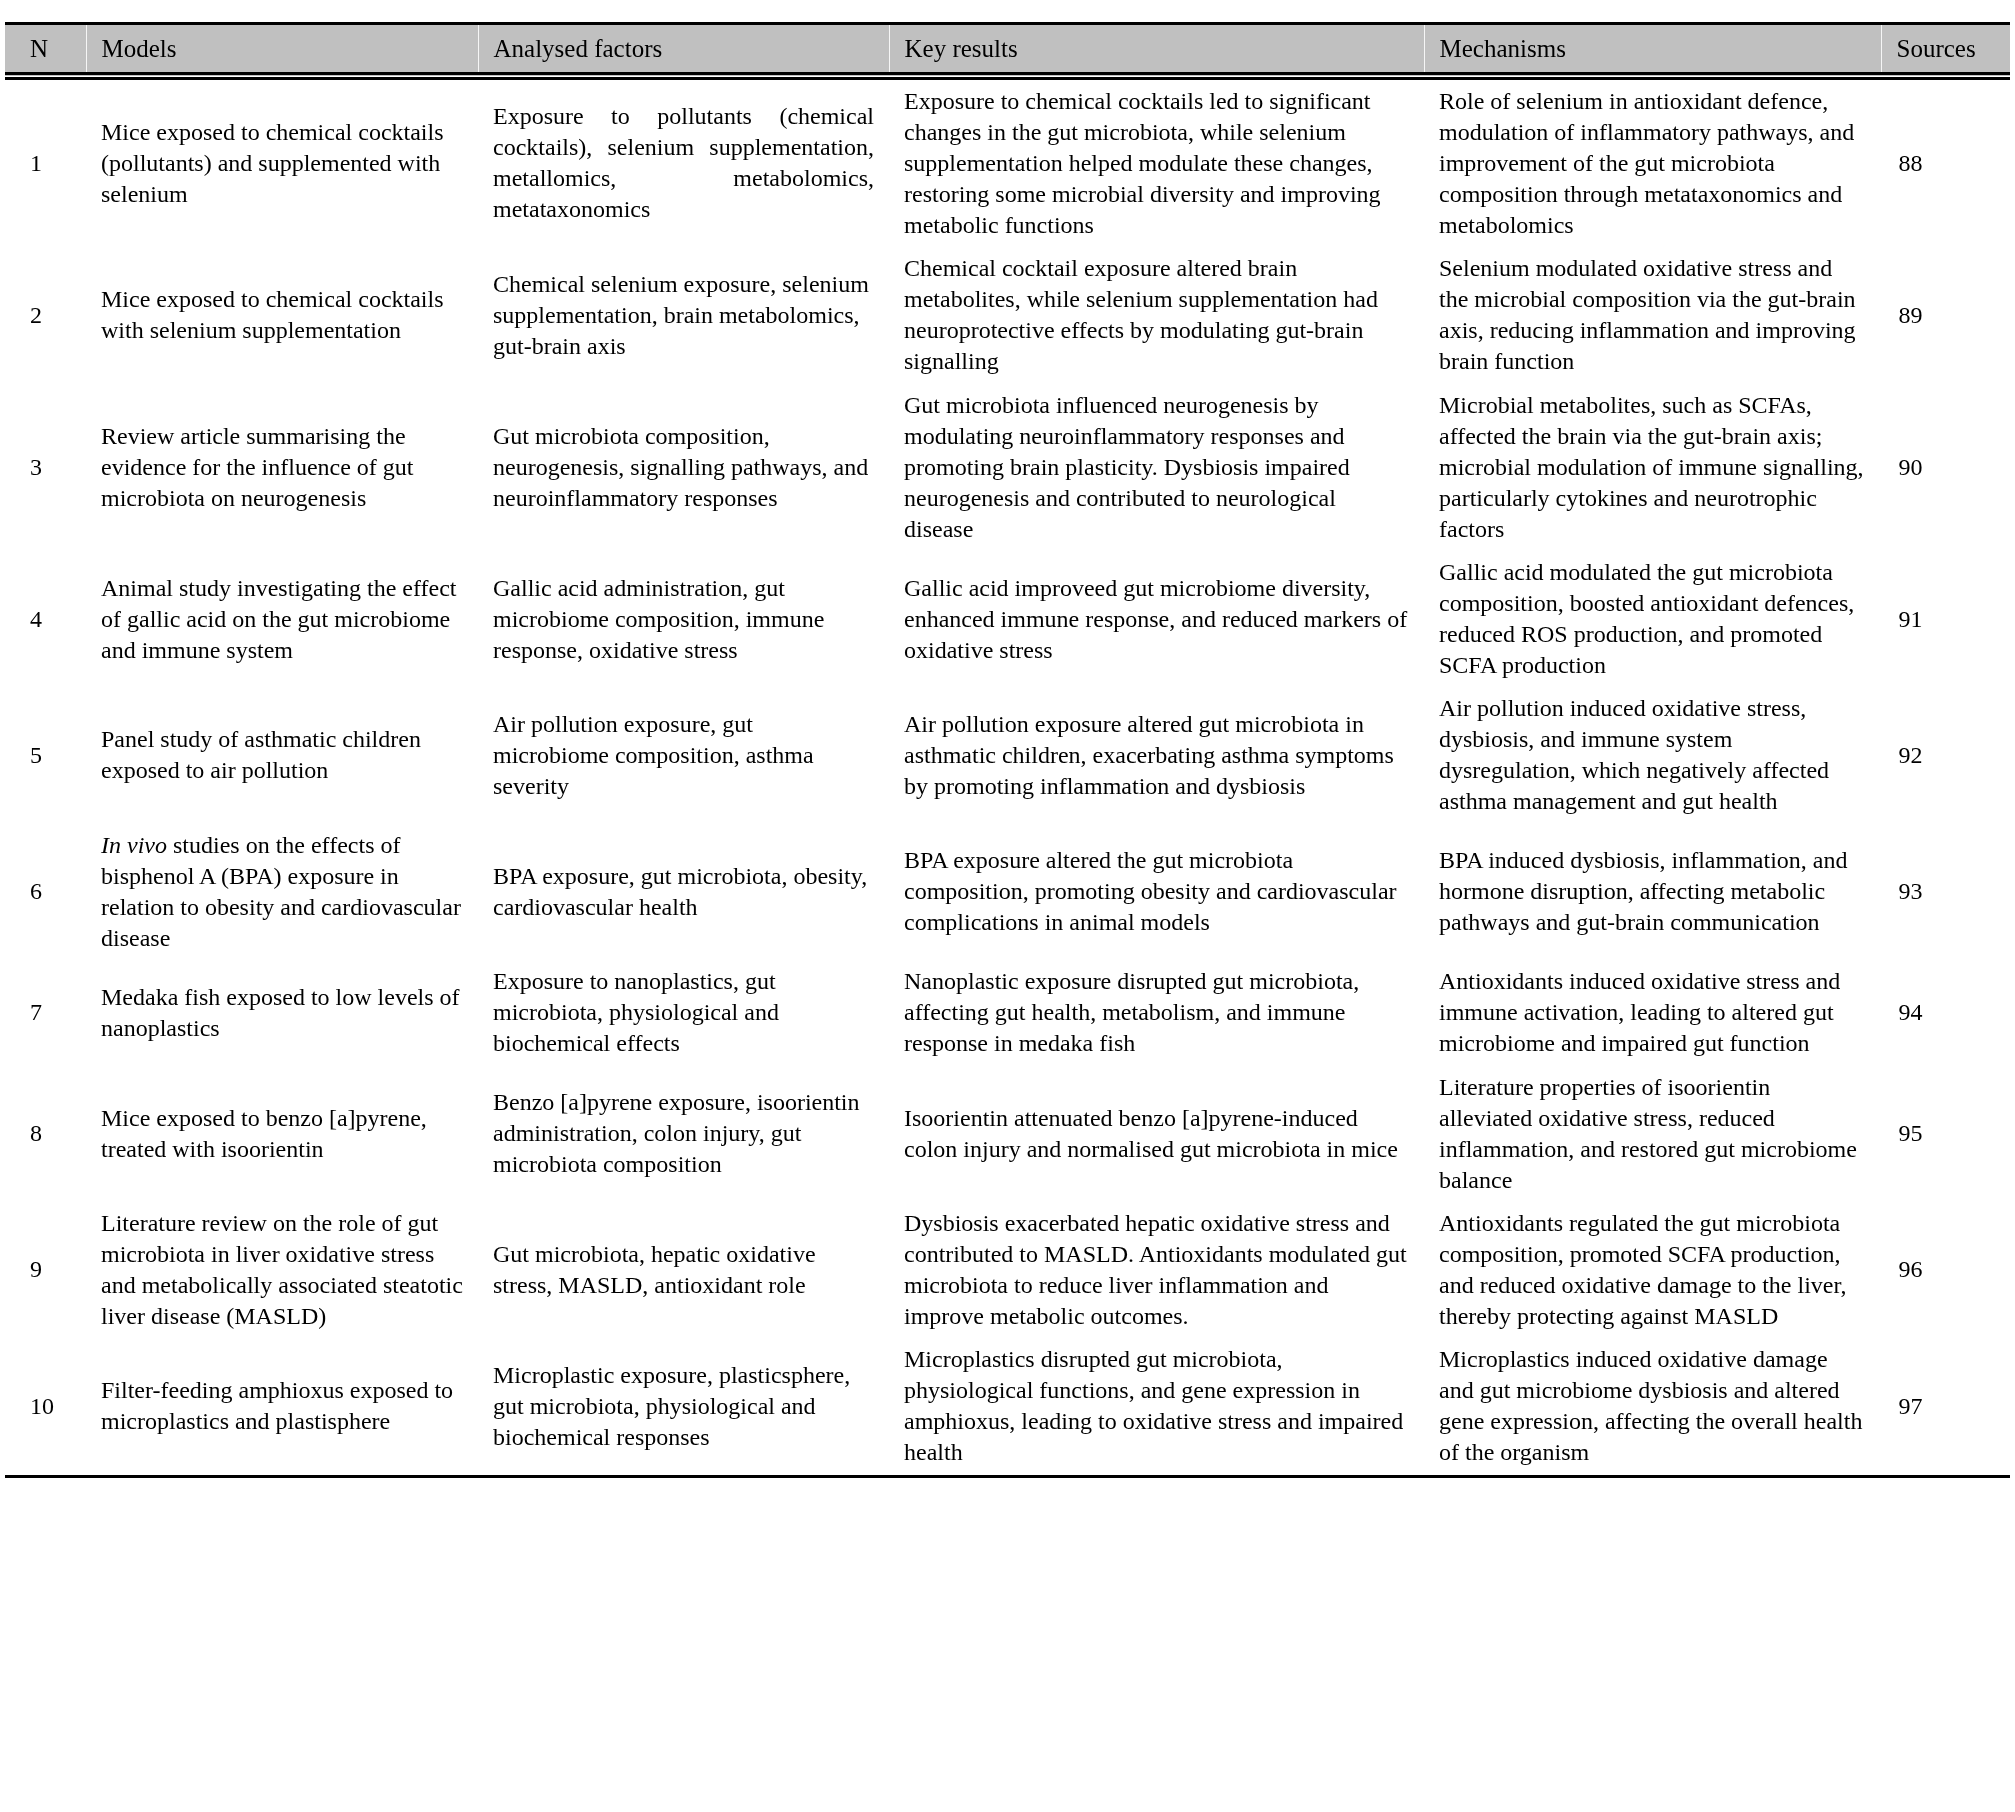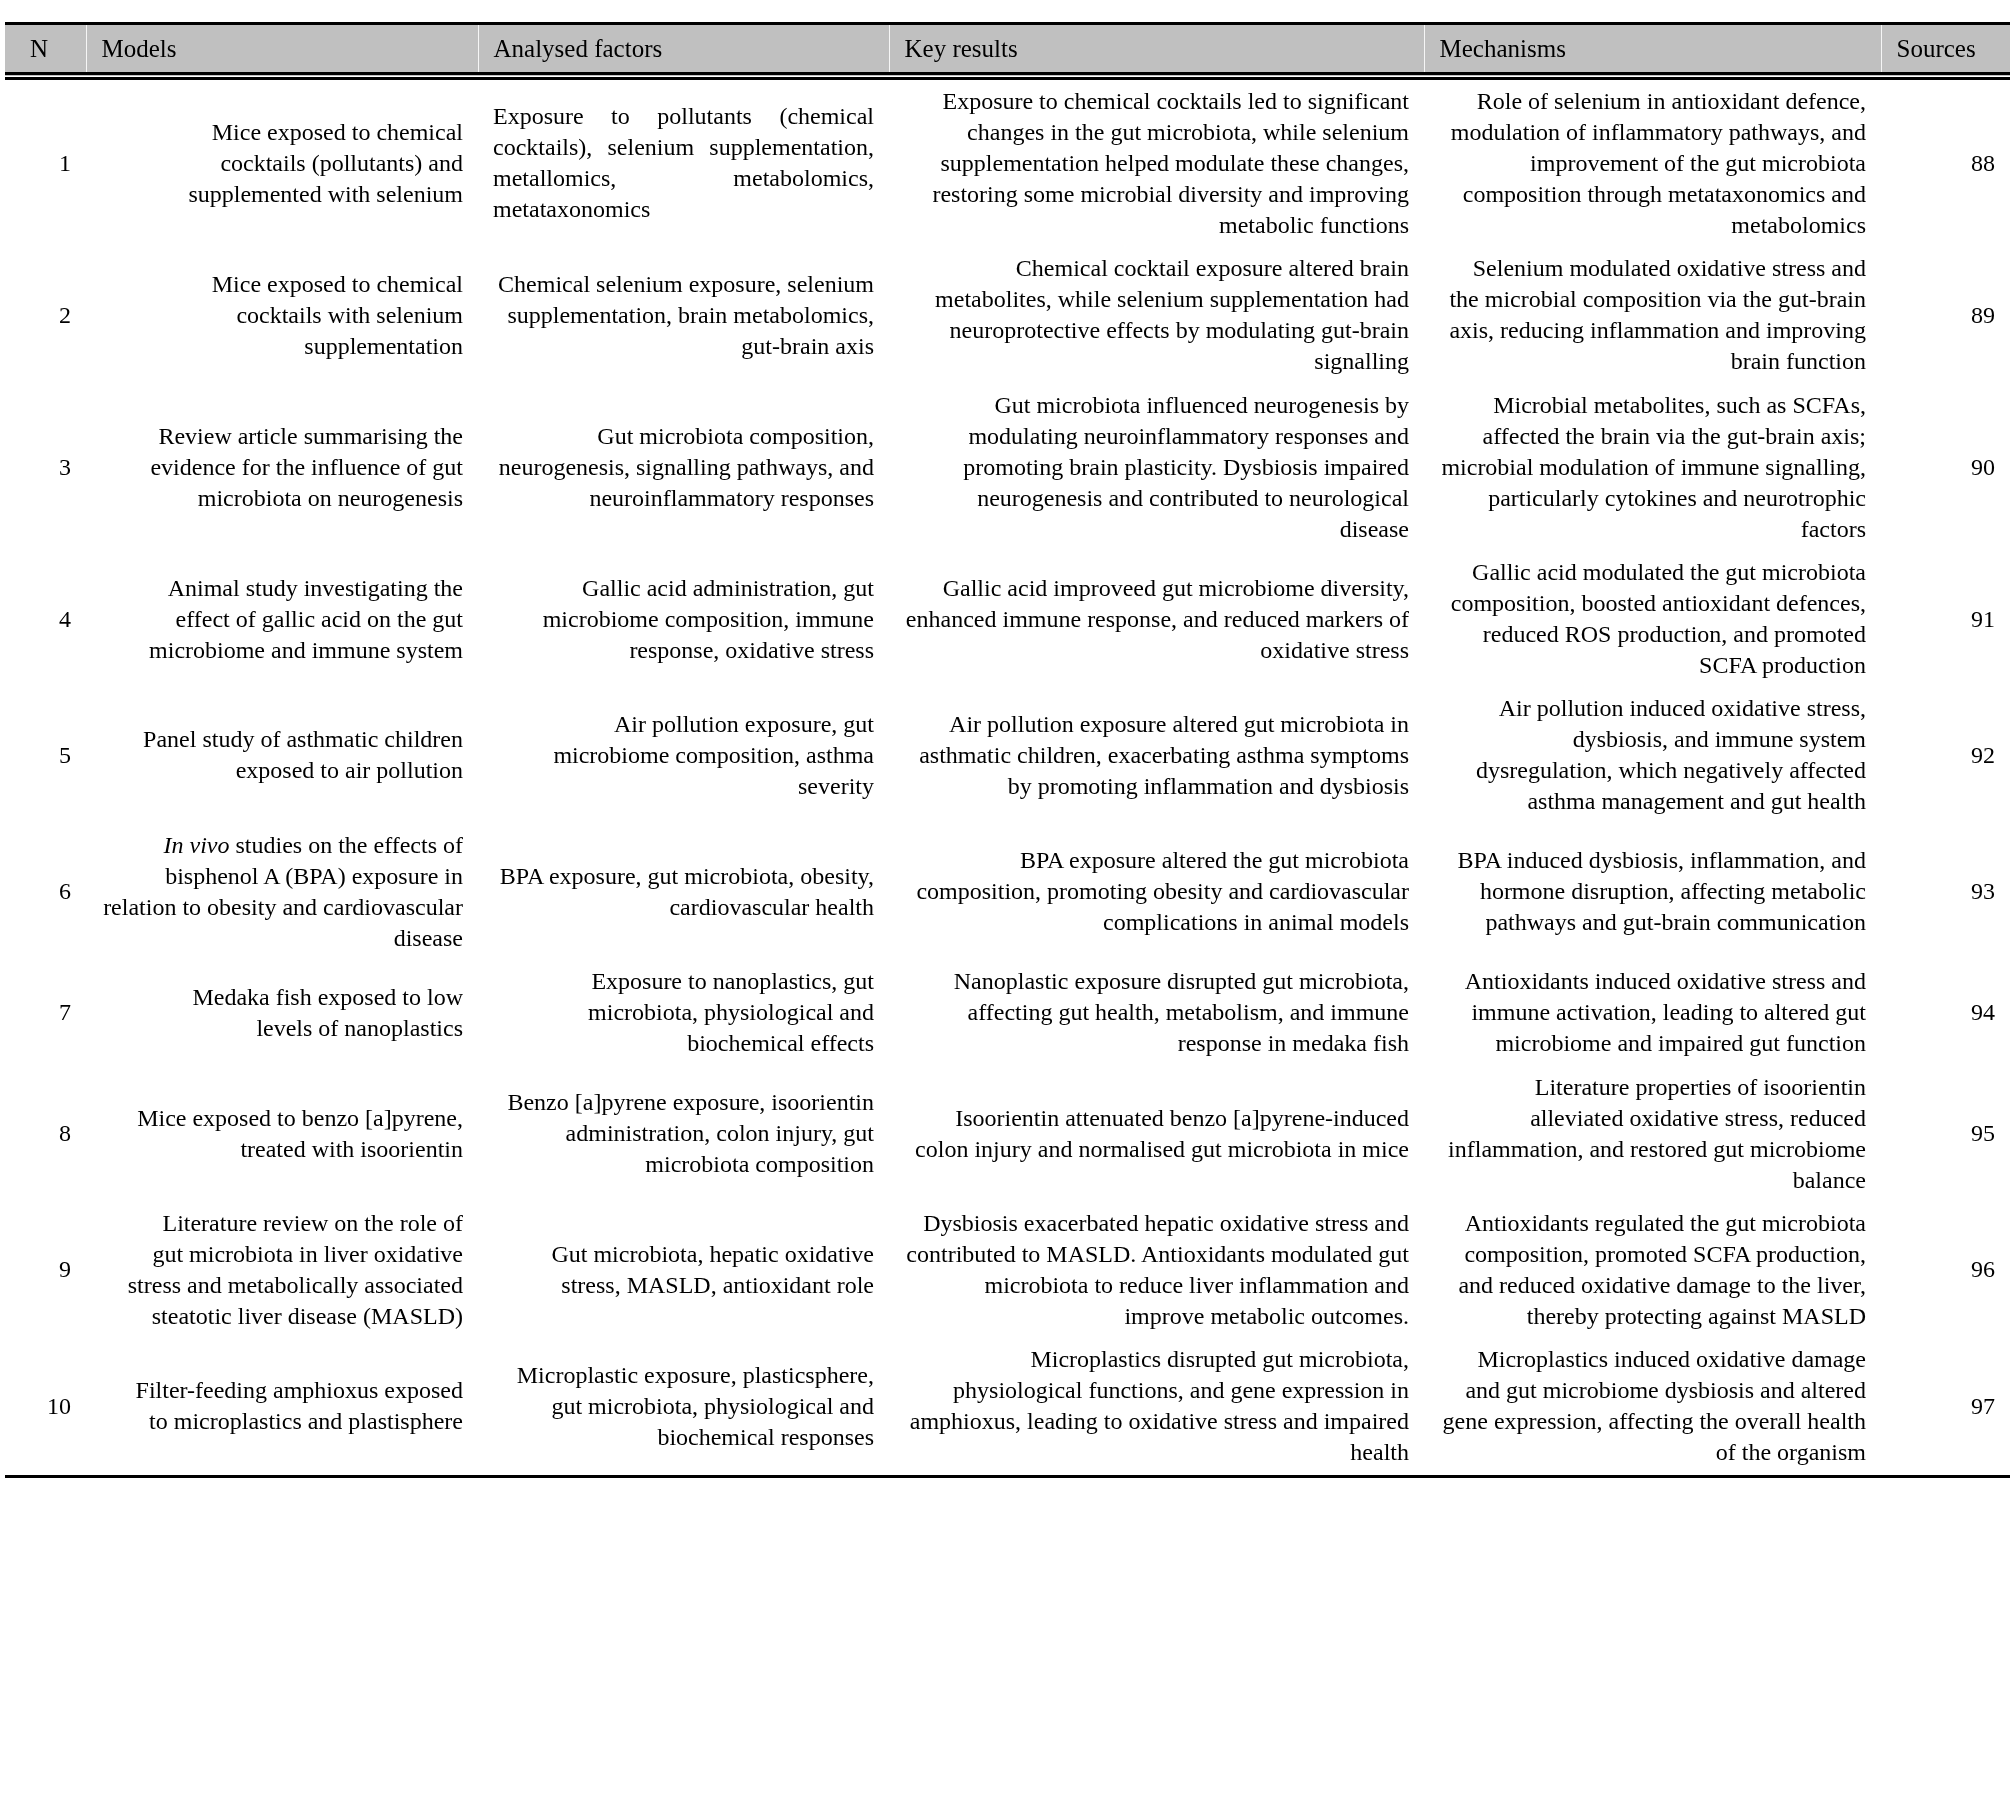--- a/index.html
+++ b/index.html
@@ -55,7 +55,7 @@
     font-size:24px;
     line-height:31px;
     vertical-align:middle;
-    text-align:right;
+    text-align:left;
     padding:6.2px 15px;
     word-wrap:break-word;
   }

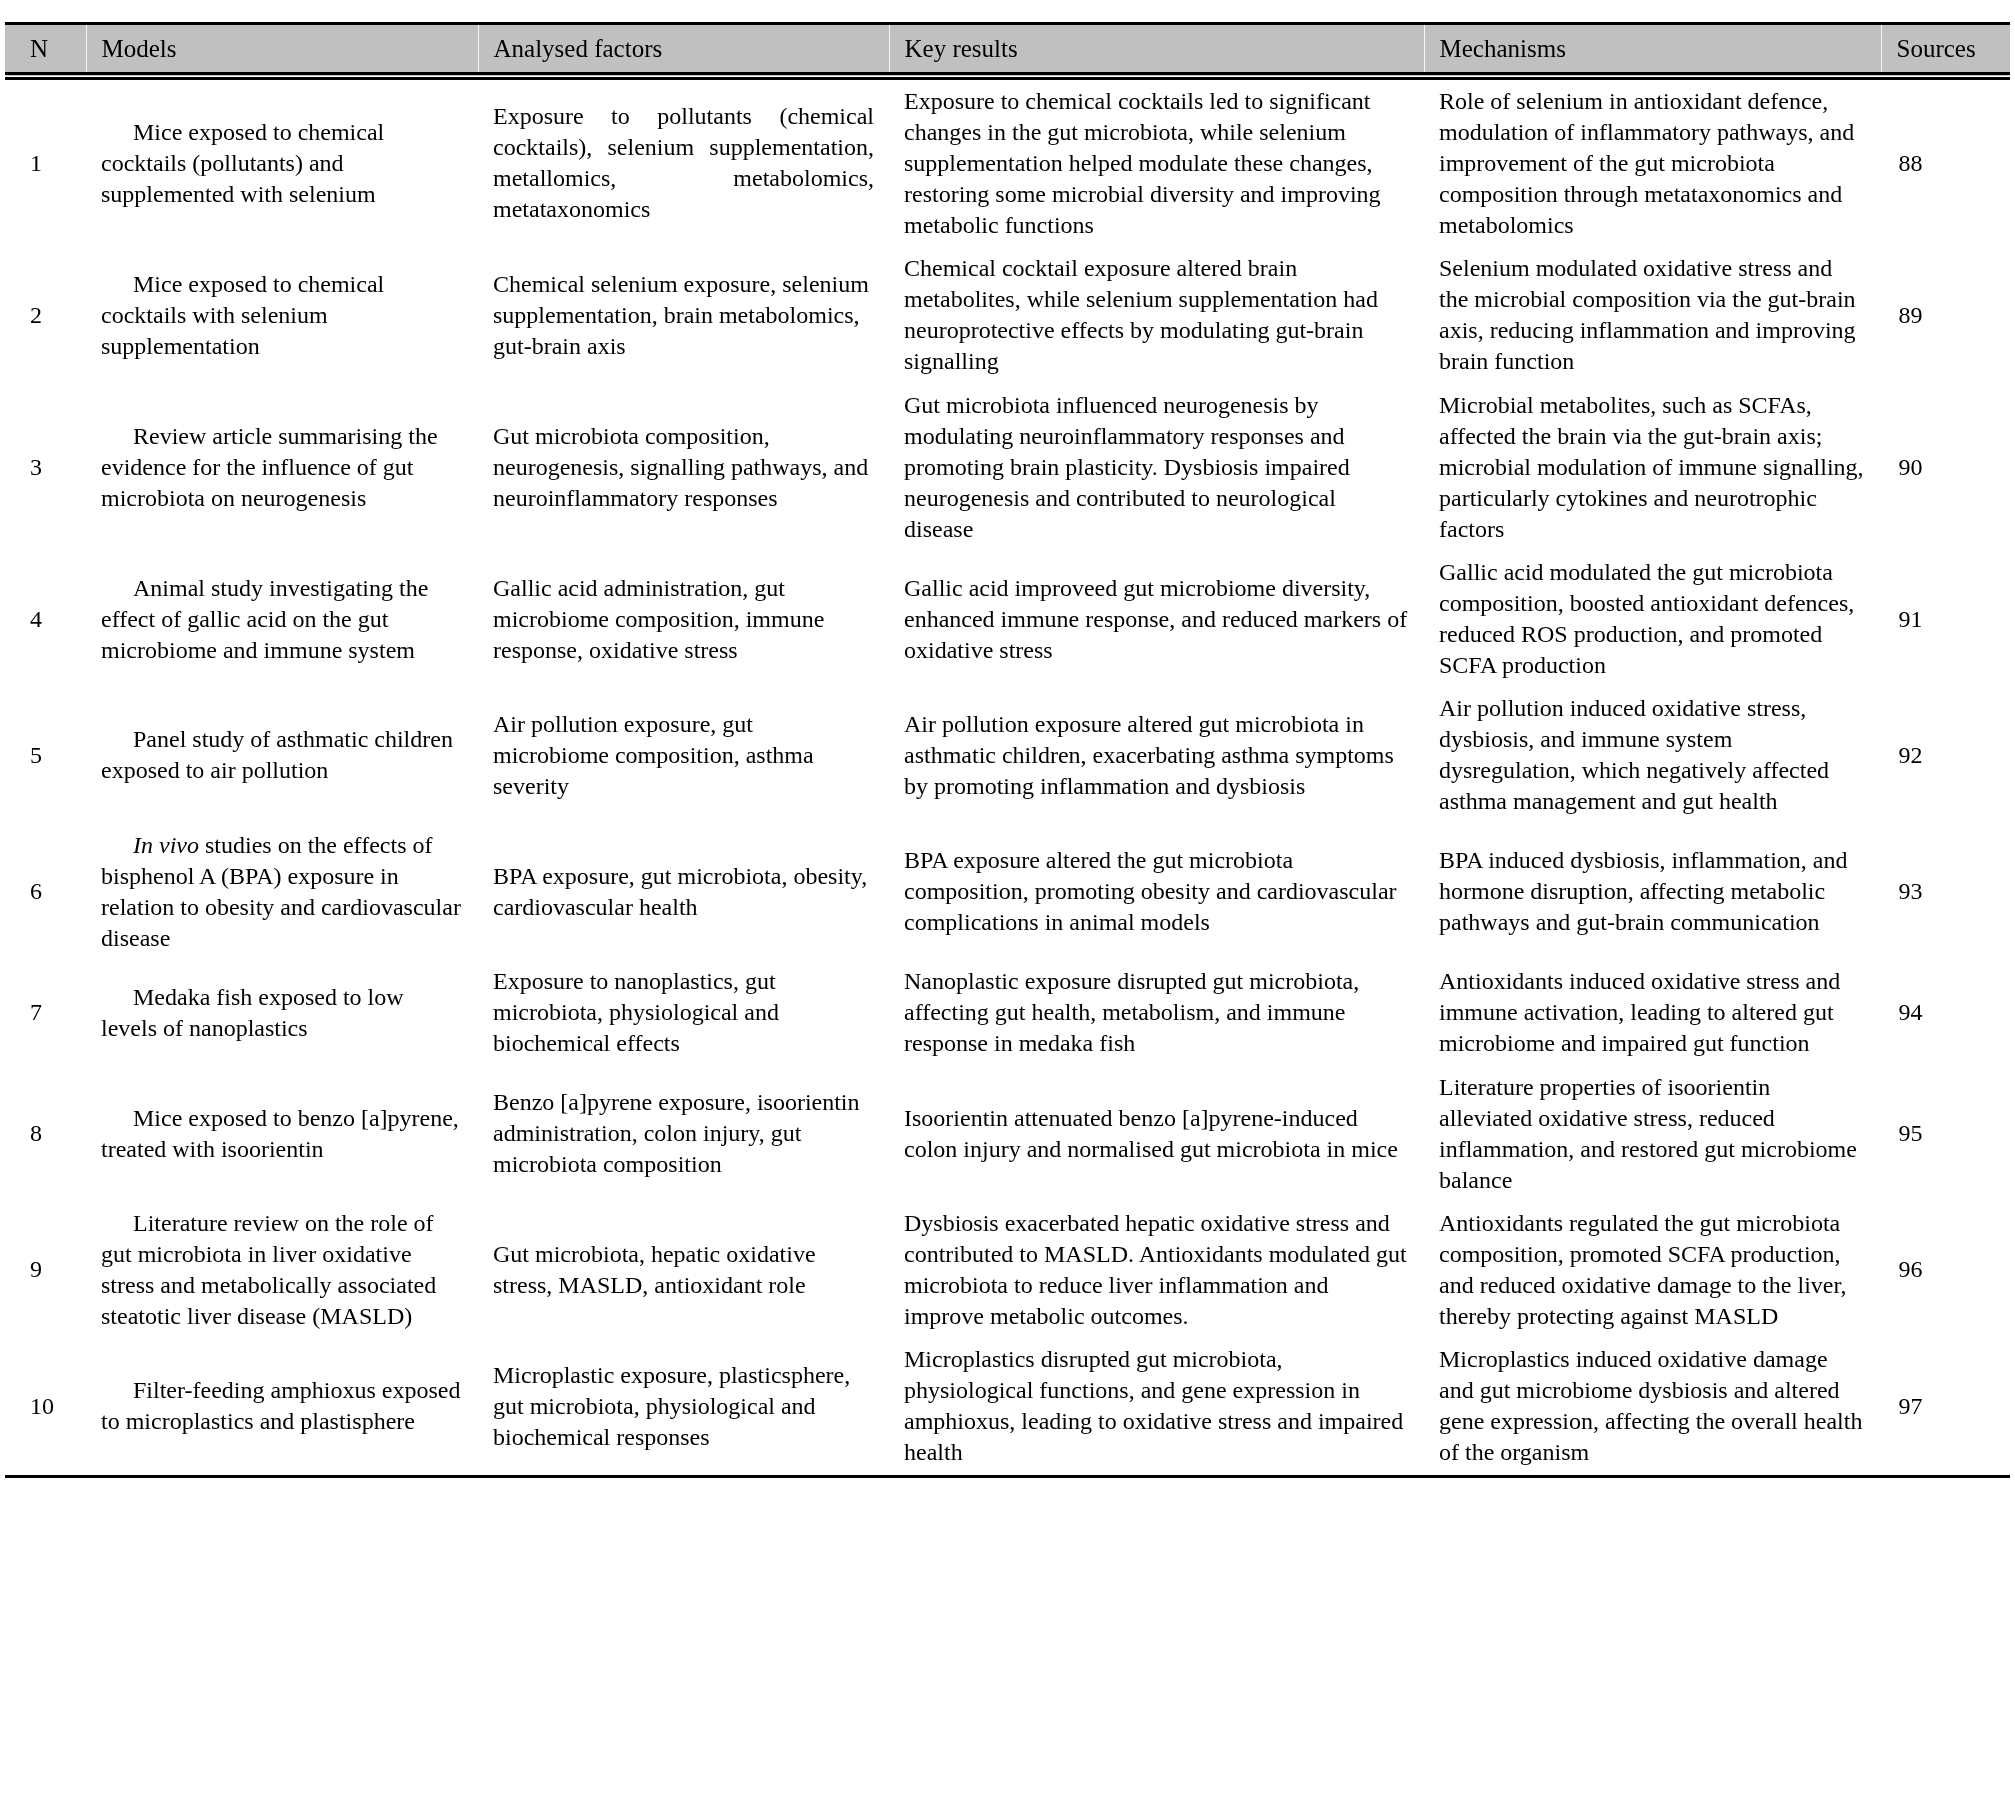--- a/index.html
+++ b/index.html
@@ -73,7 +73,7 @@
     text-align:justify;
     font-family:Liberation Serif, serif;
   }
-  .italic{font-style:italic;margin-left:32px;}
+  .italic{font-style:italic;}
 </style>
 </head>
 <body>

